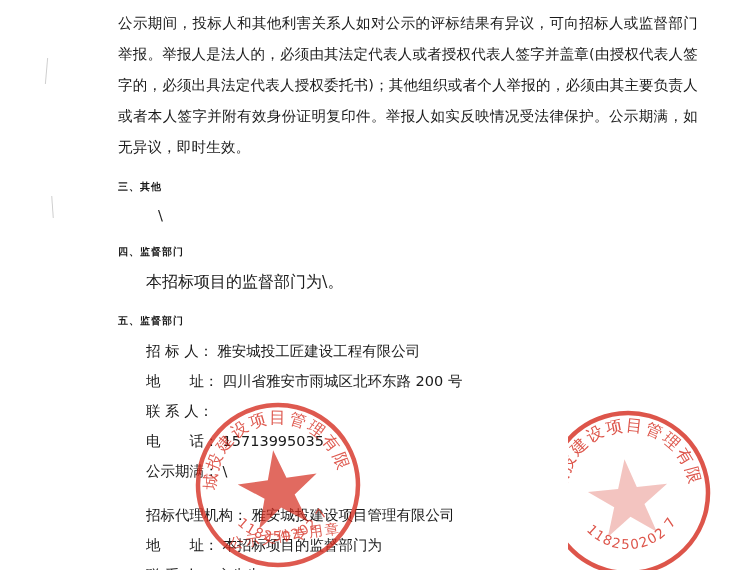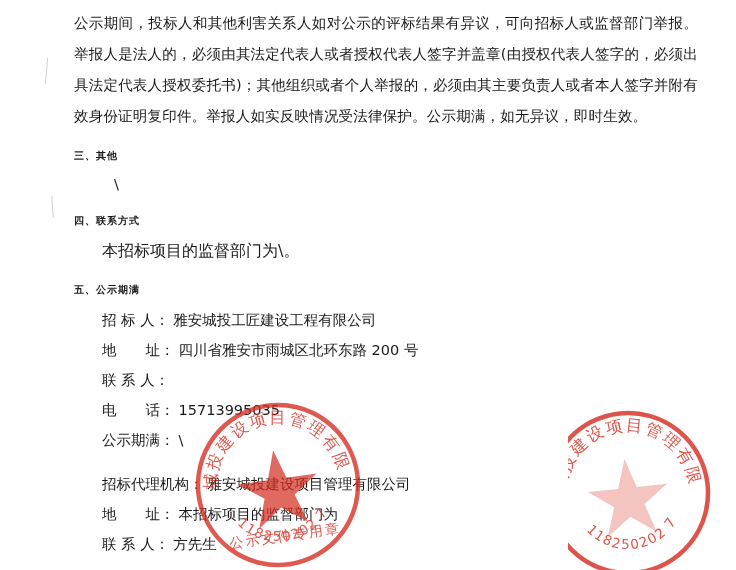--- a/index.html
+++ b/index.html
@@ -20,7 +20,7 @@
     width: 736px;
     height: 484px;
     box-sizing: border-box;
-    padding: 8px 38px 0 74px;
+    padding: 8px 38px 0 118px;
   }
   .para {
     font-size: 14.5px;

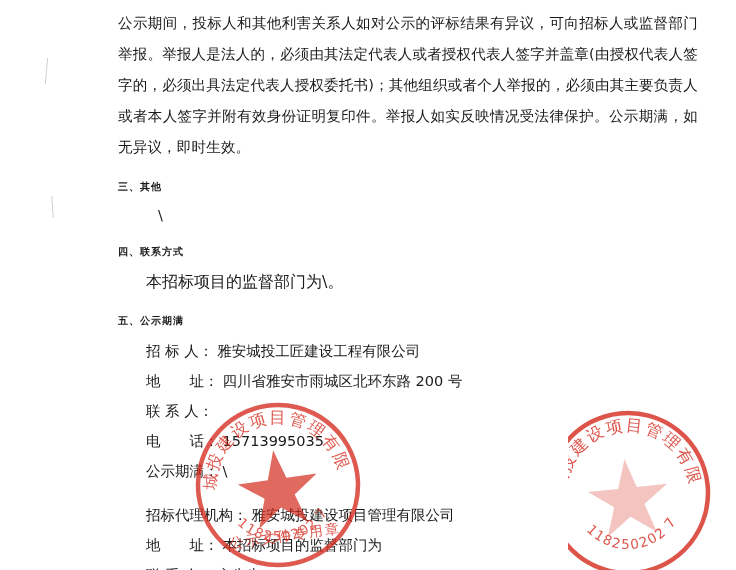--- a/index.html
+++ b/index.html
@@ -107,7 +107,7 @@
   <h3 class="heading">三、其他</h3>
   <div class="tiny-slash">\</div>
 
-  <h3 class="heading">四、联系方式</h3>
+  <h3 class="heading">四、监督部门</h3>
   <div class="indent-line">本招标项目的监督部门为\。</div>
 
   <h3 class="heading">五、公示期满</h3>

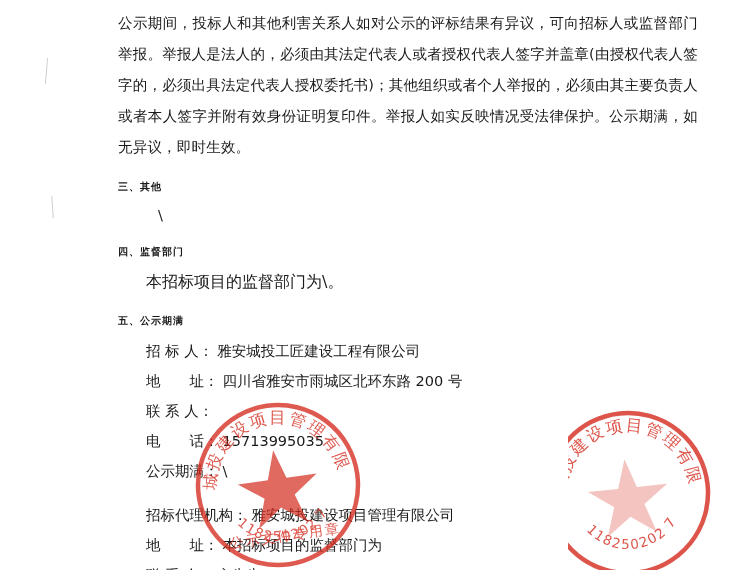--- a/index.html
+++ b/index.html
@@ -110,7 +110,7 @@
   <h3 class="heading">四、监督部门</h3>
   <div class="indent-line">本招标项目的监督部门为\。</div>
 
-  <h3 class="heading">五、公示期满</h3>
+  <h3 class="heading">五、监督部门</h3>
 
   <div class="kv-row">
     <span class="kv-label">招 标 人：</span>

